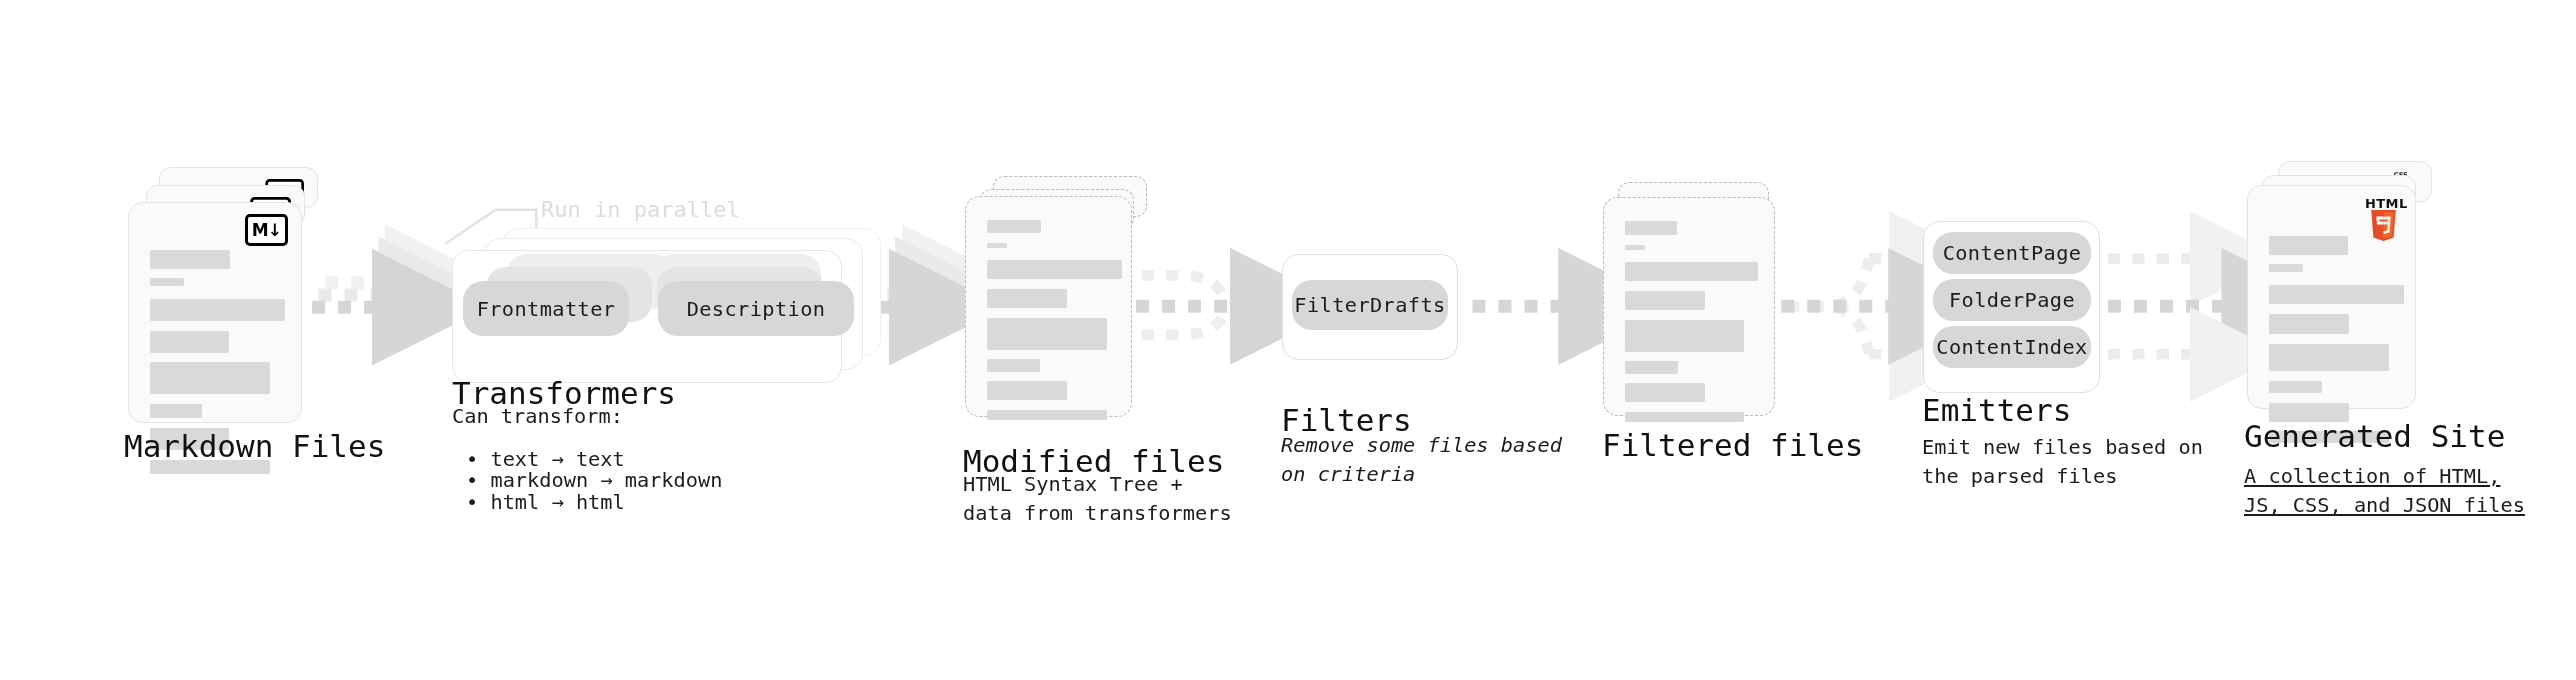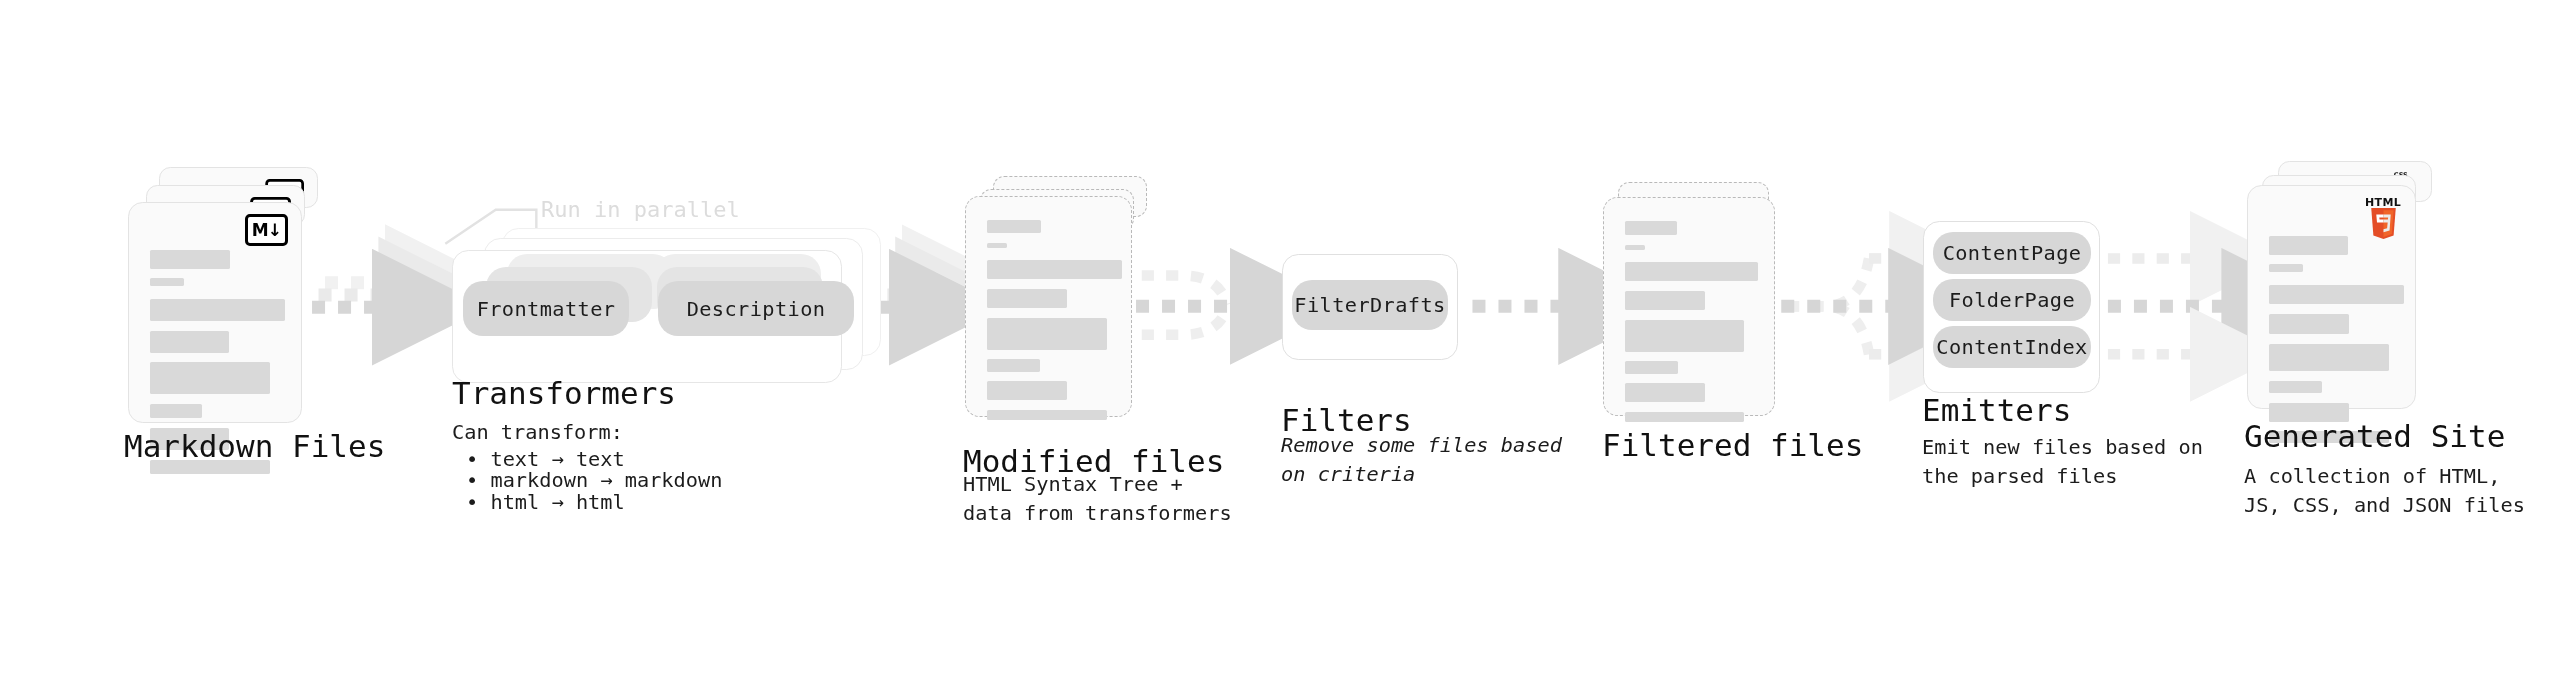--- a/index.html
+++ b/index.html
@@ -49,8 +49,8 @@
   }
   .html5-badge .h5word{
     font-family:"DejaVu Sans","Liberation Sans",sans-serif;
-    font-size:11px;font-weight:bold;color:#111;letter-spacing:0.4px;
-    text-align:left;line-height:1;
+    font-size:13px;font-weight:bold;color:#111;letter-spacing:0.4px;
+    text-align:center;line-height:1;
   }
 
   

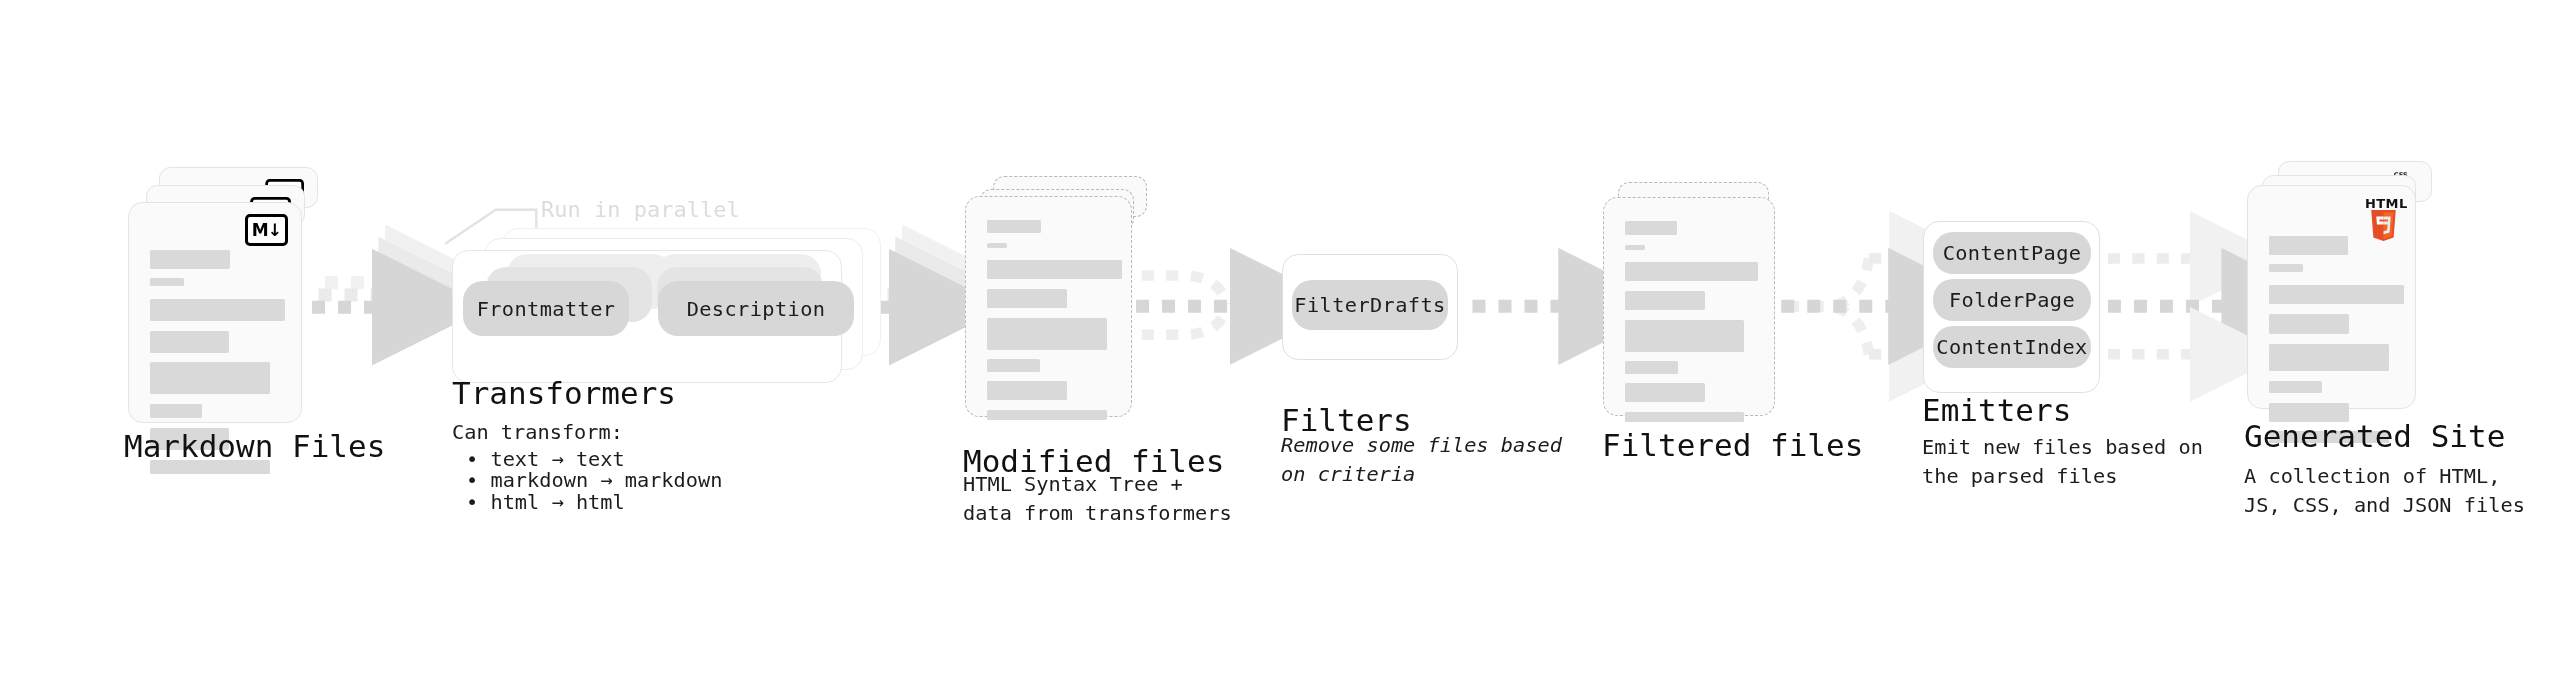--- a/index.html
+++ b/index.html
@@ -204,7 +204,7 @@
 
     <div class="title" style="left:452px;top:375px;">Transformers</div>
 
-    <div class="sub" style="left:452px;top:418px;">Can transform:</div>
+    <div class="sub" style="left:452px;top:402px;">Can transform:</div>
     <div class="sub" style="left:466px;top:445px;">• text → text</div>
     <div class="sub" style="left:466px;top:466px;">• markdown → markdown</div>
     <div class="sub" style="left:466px;top:488px;">• html → html</div>

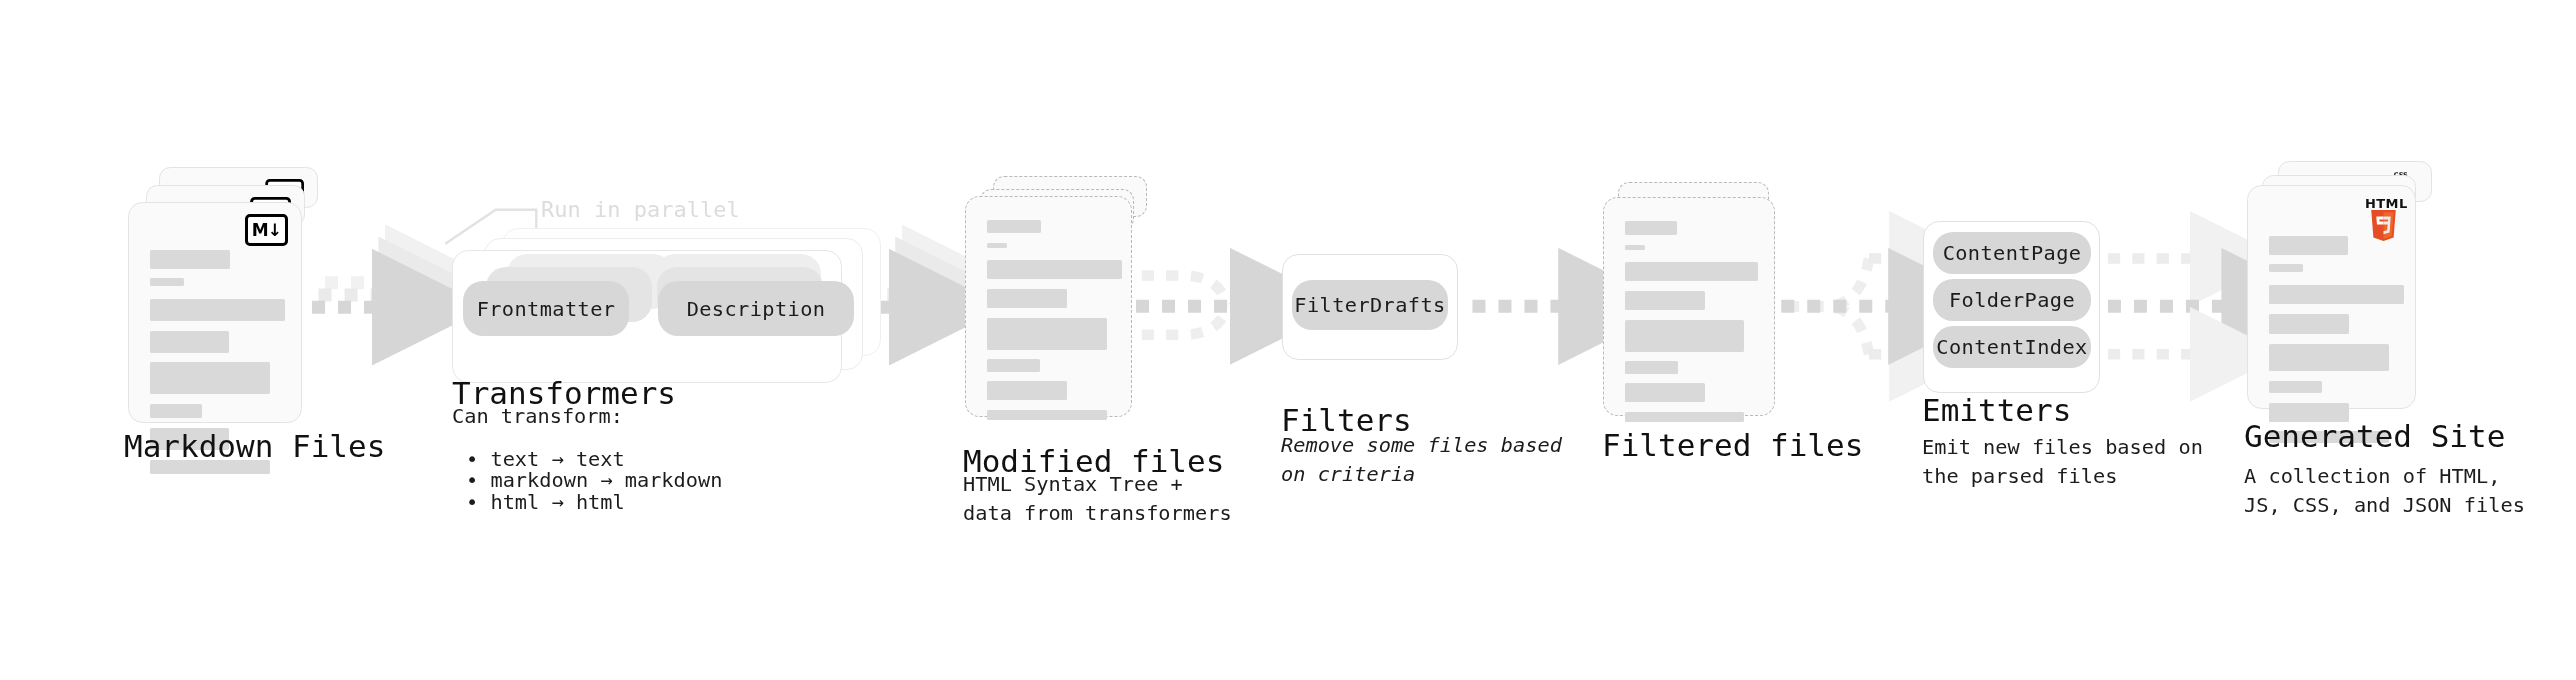--- a/index.html
+++ b/index.html
@@ -314,7 +314,7 @@
     </div>
 
     <div class="title" style="left:2244px;top:418px;">Generated Site</div>
-    <div class="sub" style="left:2244px;top:462px;">A collection of HTML,
+    <div class="sub" style="left:2244px;top:462px;text-decoration:underline;">A collection of HTML,
 JS, CSS, and JSON files</div>
   </div>
 

